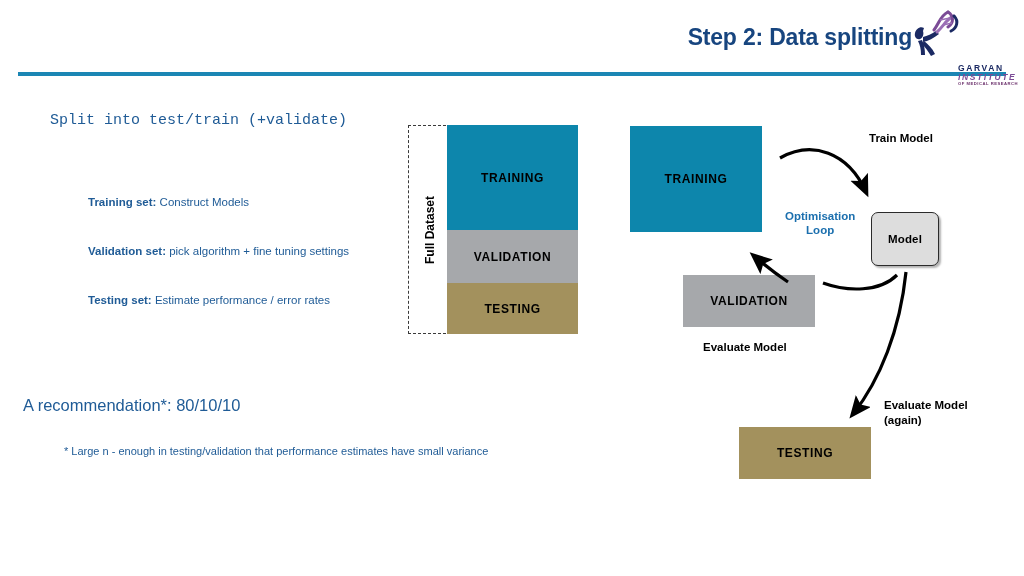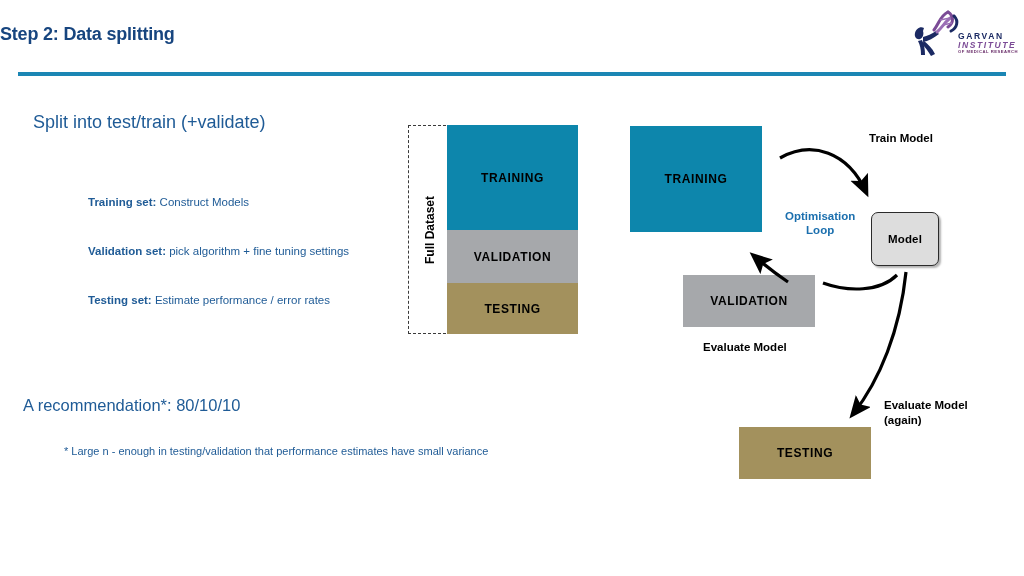--- a/index.html
+++ b/index.html
@@ -14,8 +14,8 @@
   
   .slide-title {
     position: absolute; left: 0; top: 24px; width: 912px;
-    text-align: left;
-    font-size: 18px; font-weight: bold; color: #17457f;
+    text-align: right;
+    font-size: 23px; font-weight: bold; color: #17457f;
     letter-spacing: -0.2px;
   }
   .title-rule {

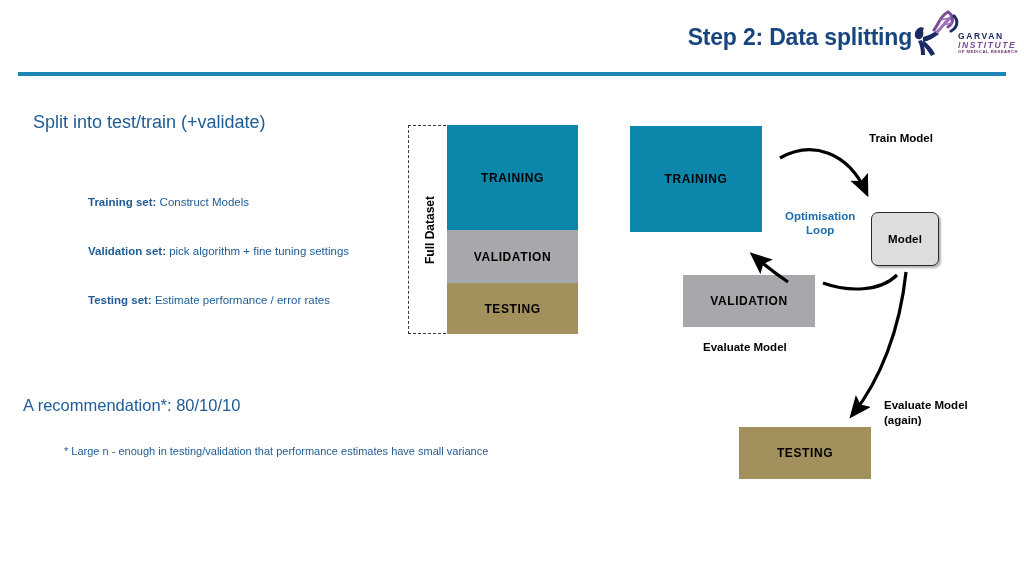--- a/index.html
+++ b/index.html
@@ -27,7 +27,7 @@
   .logo { position: absolute; left: 910px; top: 10px; width: 104px; height: 58px; }
   .logo-mark { position: absolute; left: 0; top: 0; width: 56px; height: 52px; }
   .logo-text { position: absolute; left: 48px; top: 22px; width: 62px; line-height: 1.02; }
-  .logo-garvan { font-size: 8.5px; letter-spacing: 1.6px; color: #1b2a63; font-weight: bold; }
+  .logo-garvan { font-size: 8.5px; letter-spacing: 1.6px; color: #1b2a63; font-weight: bold; margin-top: 32px; }
   .logo-institute { font-size: 8.5px; letter-spacing: 1.6px; color: #7b4b96; font-weight: bold; font-style: italic; }
   .logo-sub { font-size: 4.2px; letter-spacing: 0.5px; color: #6b2f6b; font-weight: bold; margin-top: 1px; }
 

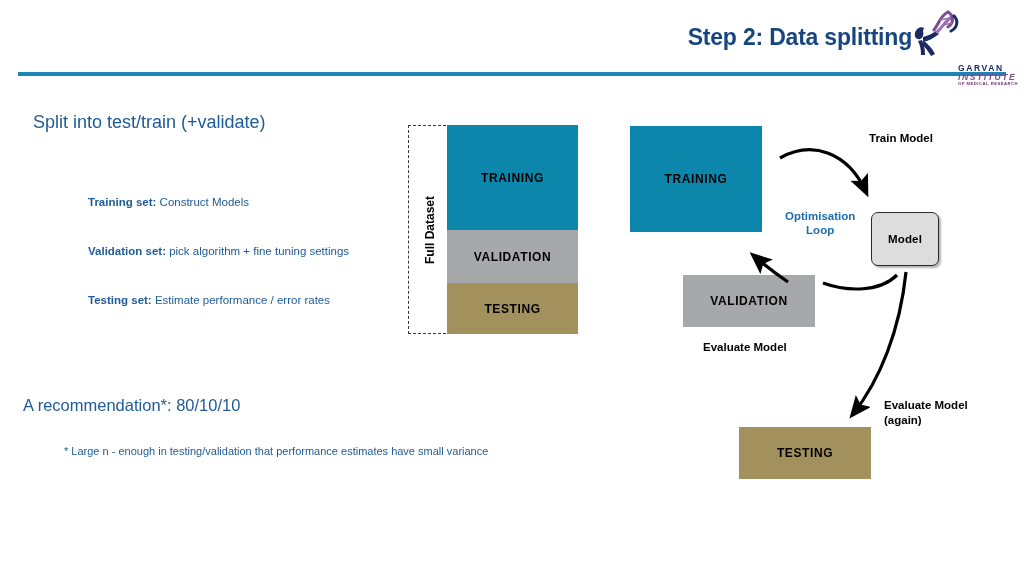--- a/index.html
+++ b/index.html
@@ -33,8 +33,8 @@
 
   
   .heading-1 {
-    position: absolute; left: 33px; top: 112px;
-    font-size: 18px; color: #1f5b96; font-weight: normal;
+    position: absolute; left: 50px; top: 112px;
+    font-size: 15px; color: #1f5b96; font-weight: normal; font-family: Liberation Mono, monospace;
   }
   .bullet {
     position: absolute; left: 88px;

